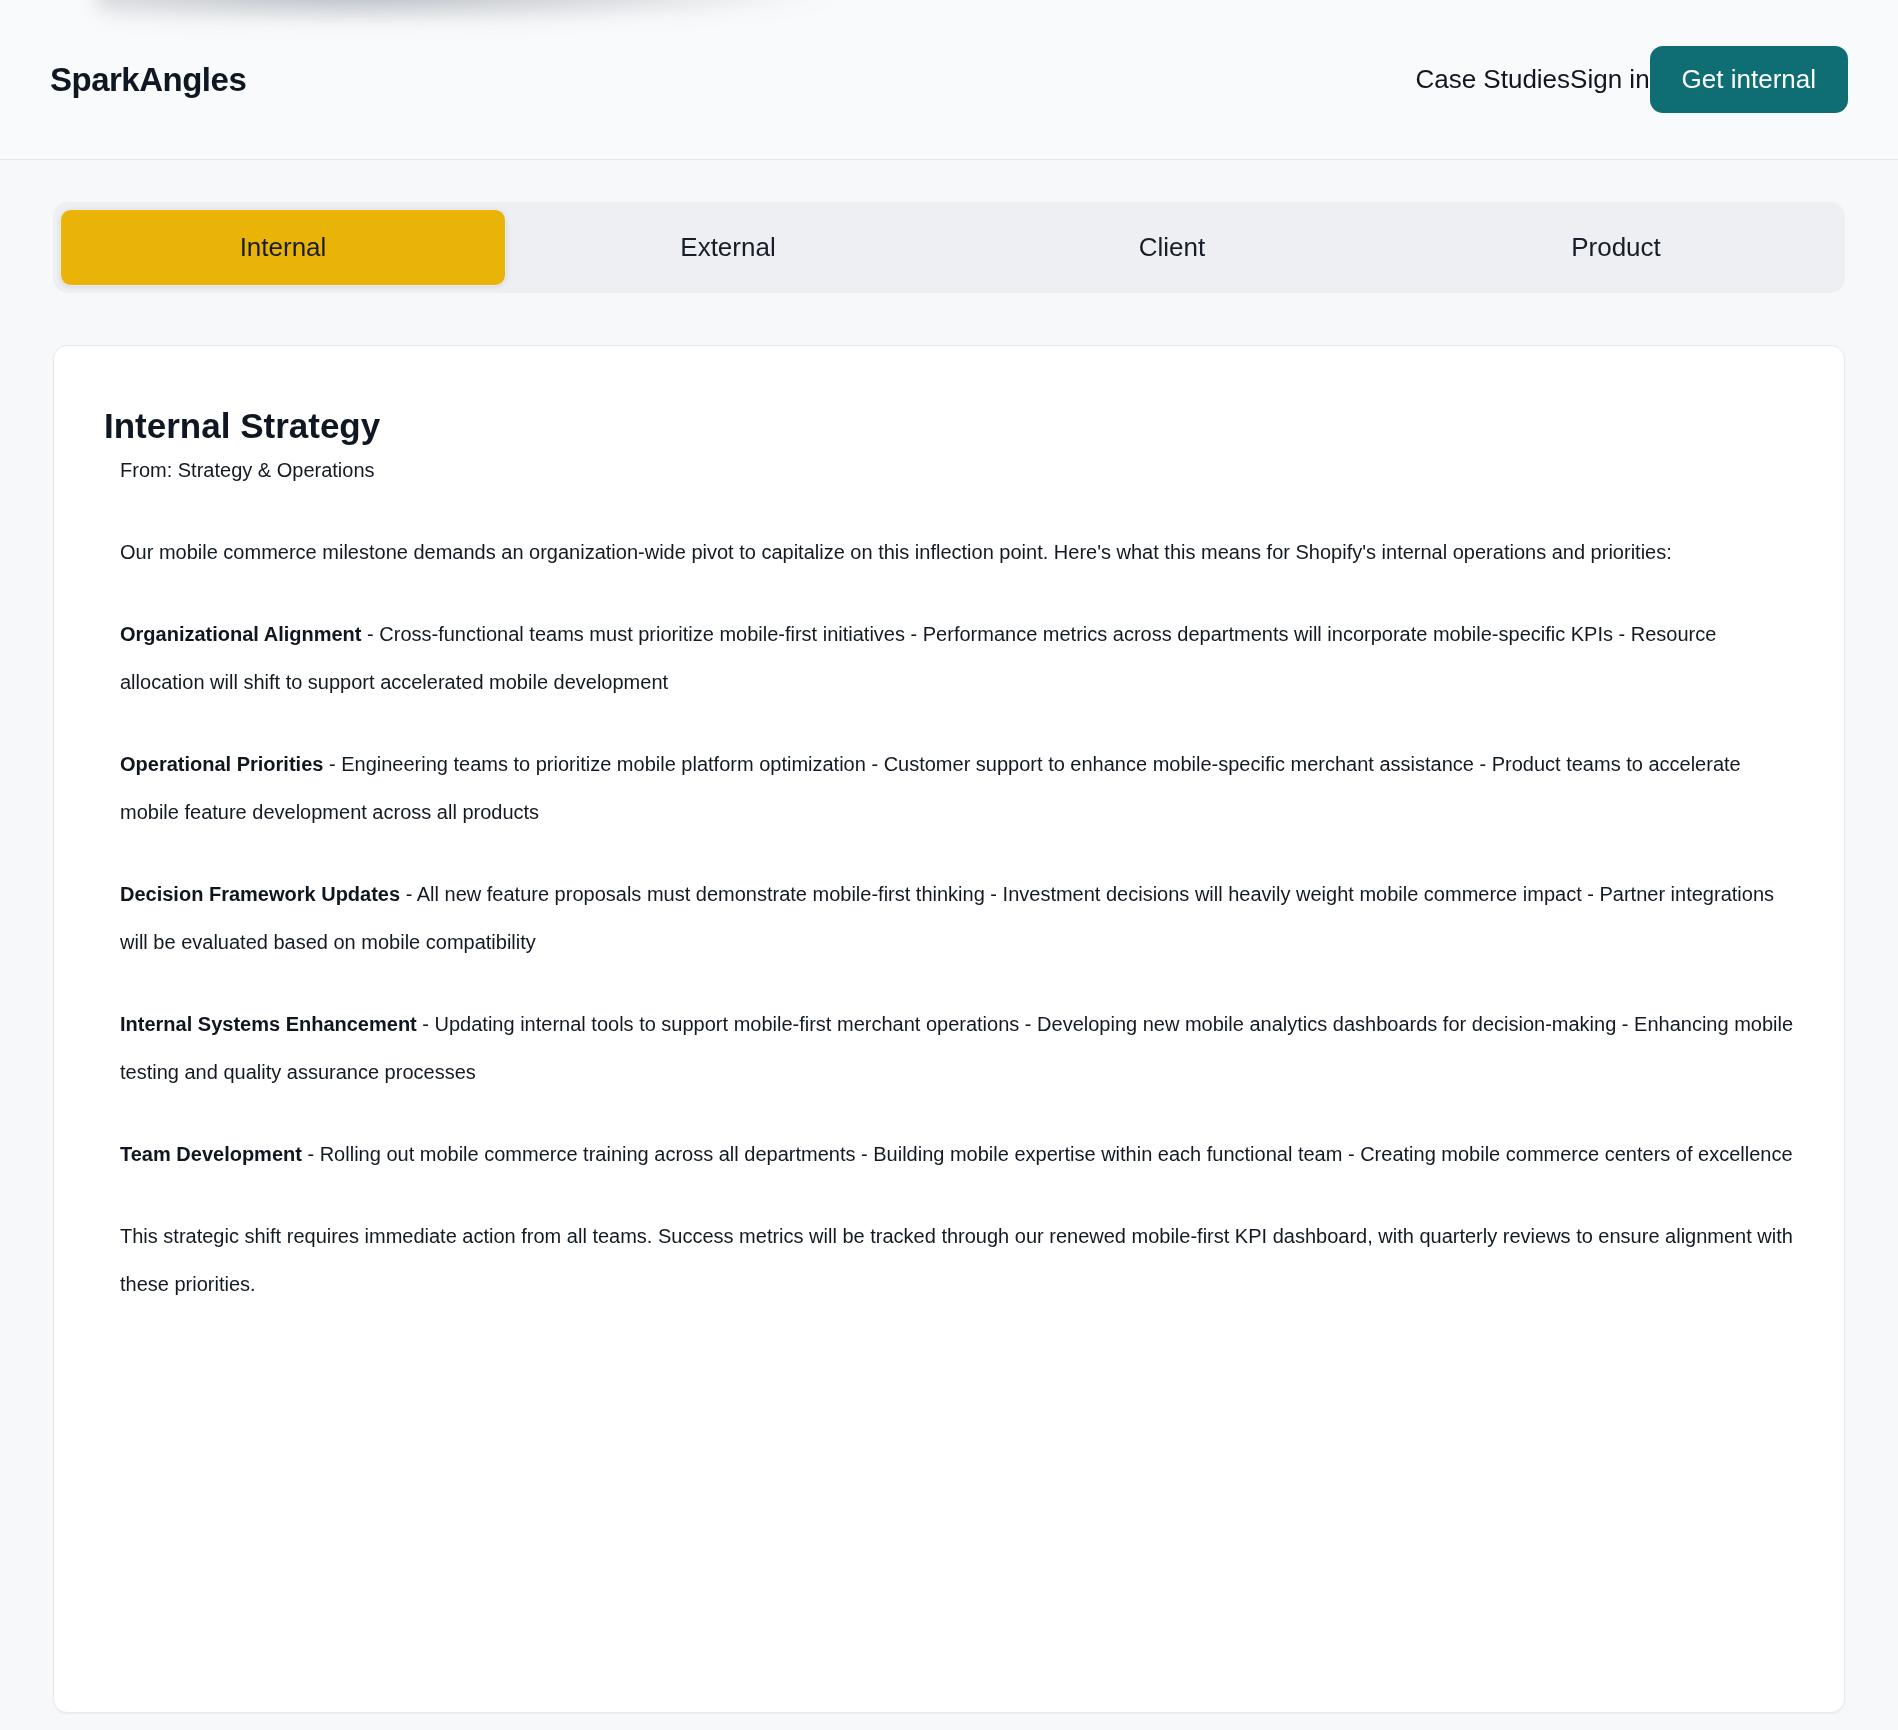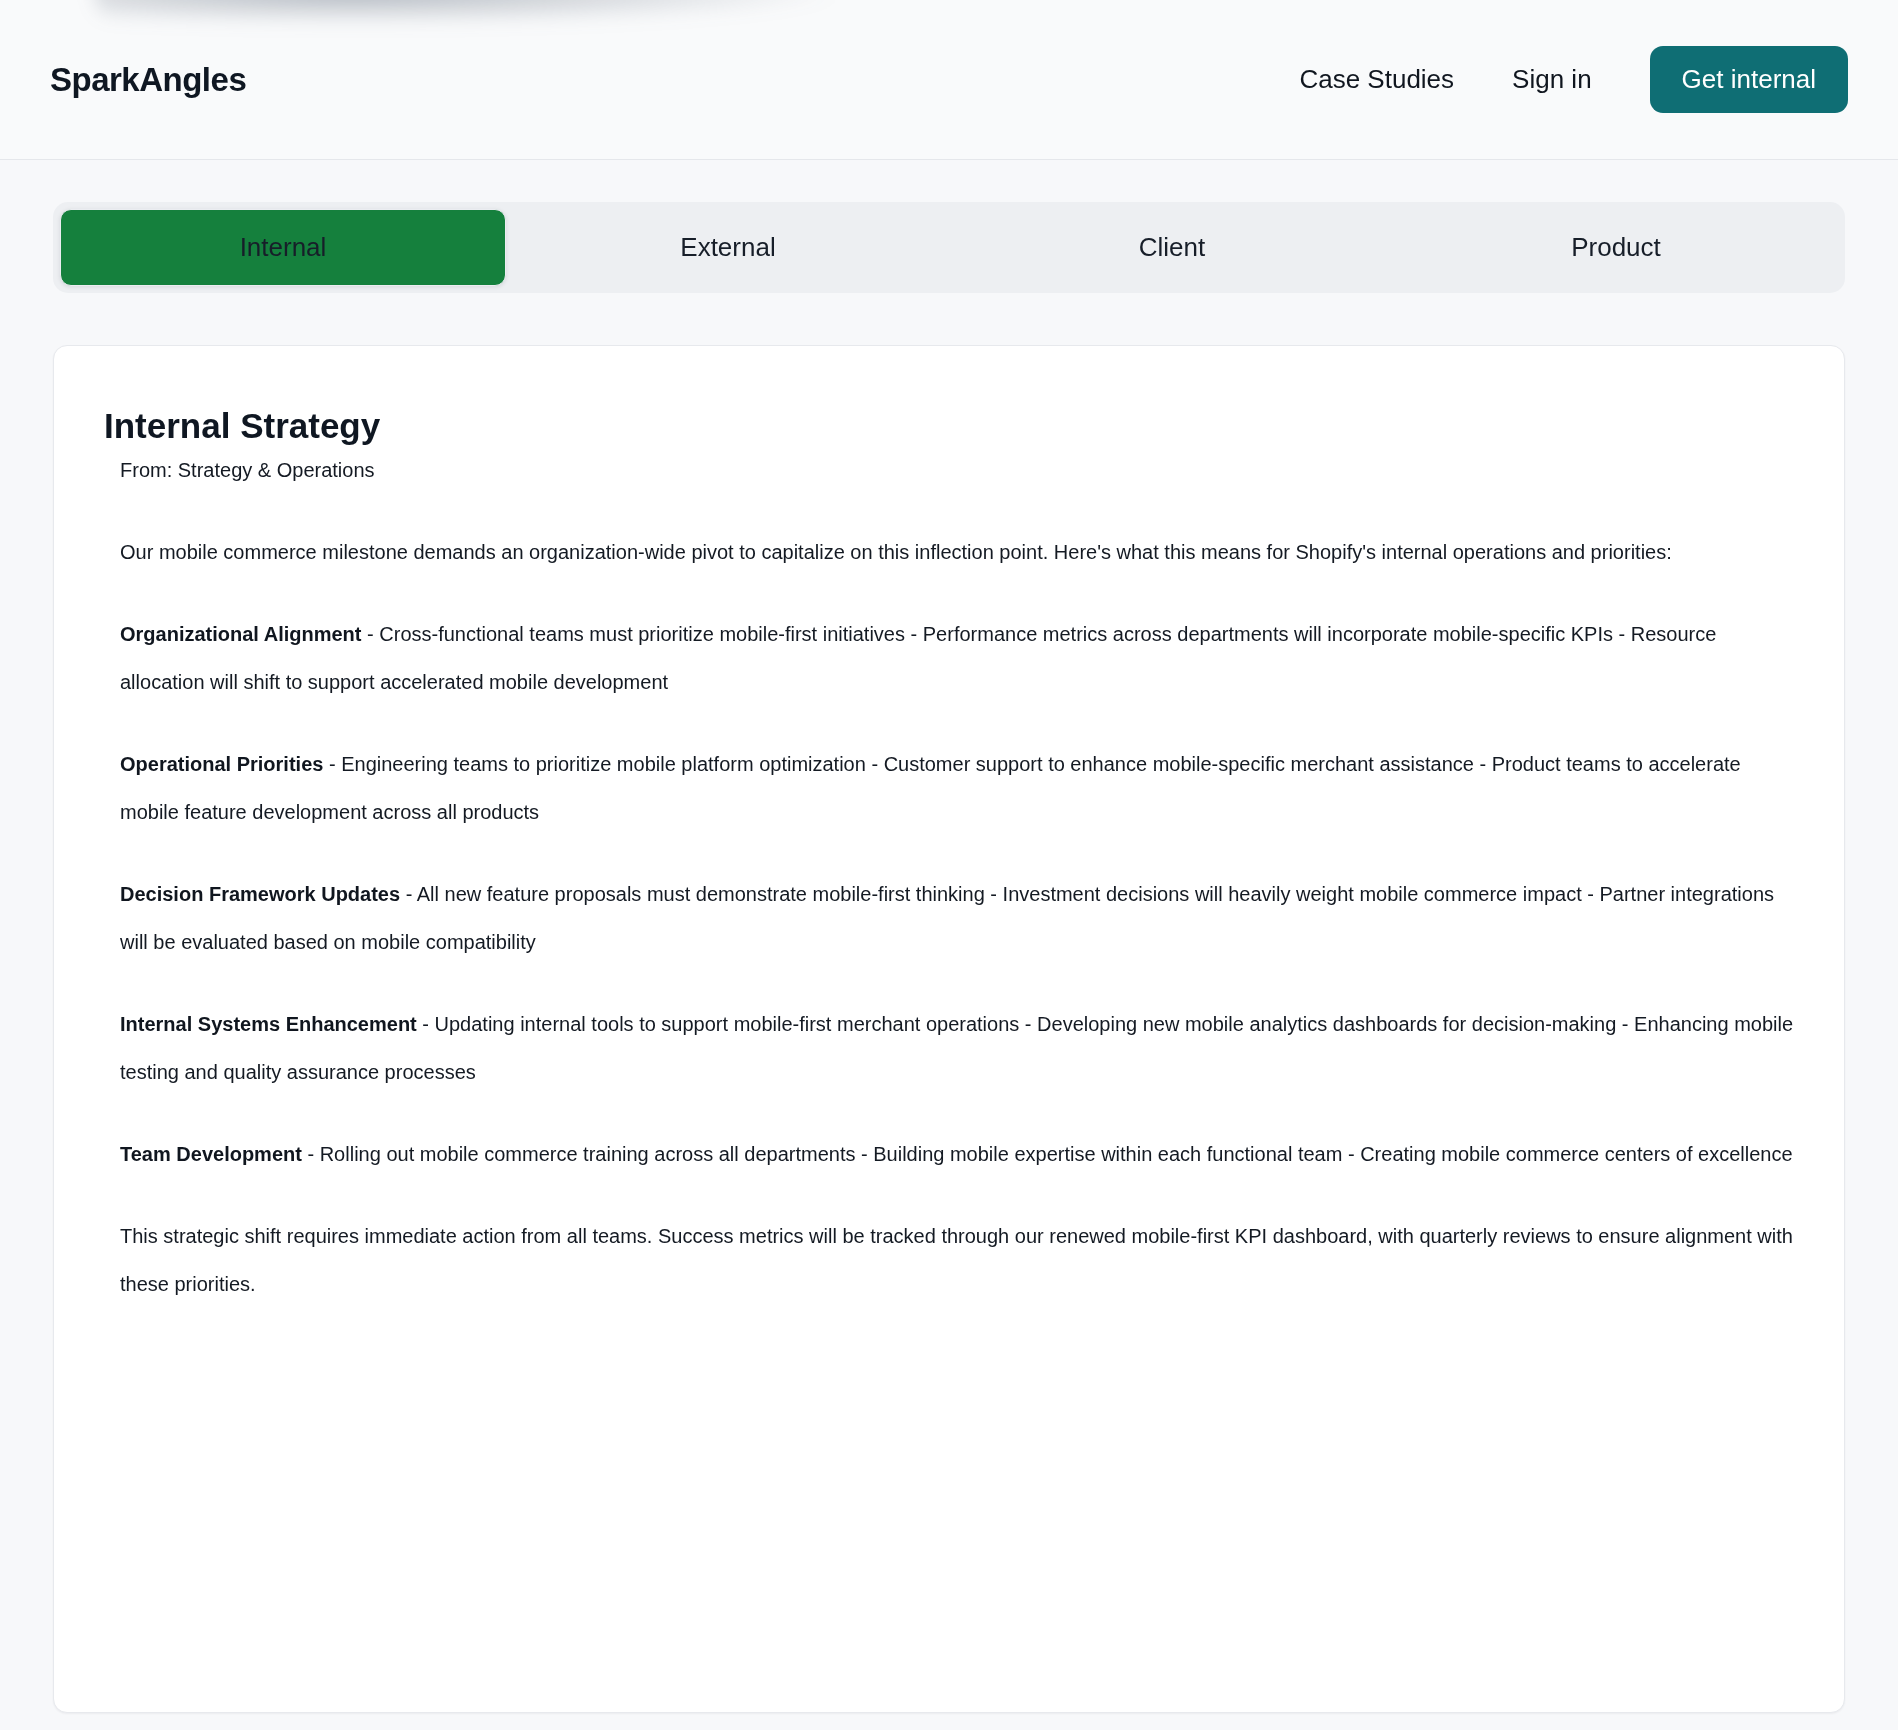--- a/index.html
+++ b/index.html
@@ -44,7 +44,6 @@
     position: relative;
     display: flex;
     align-items: center;
-    gap: 58px;
   }
   .nav-link {
     font-size: 26px;

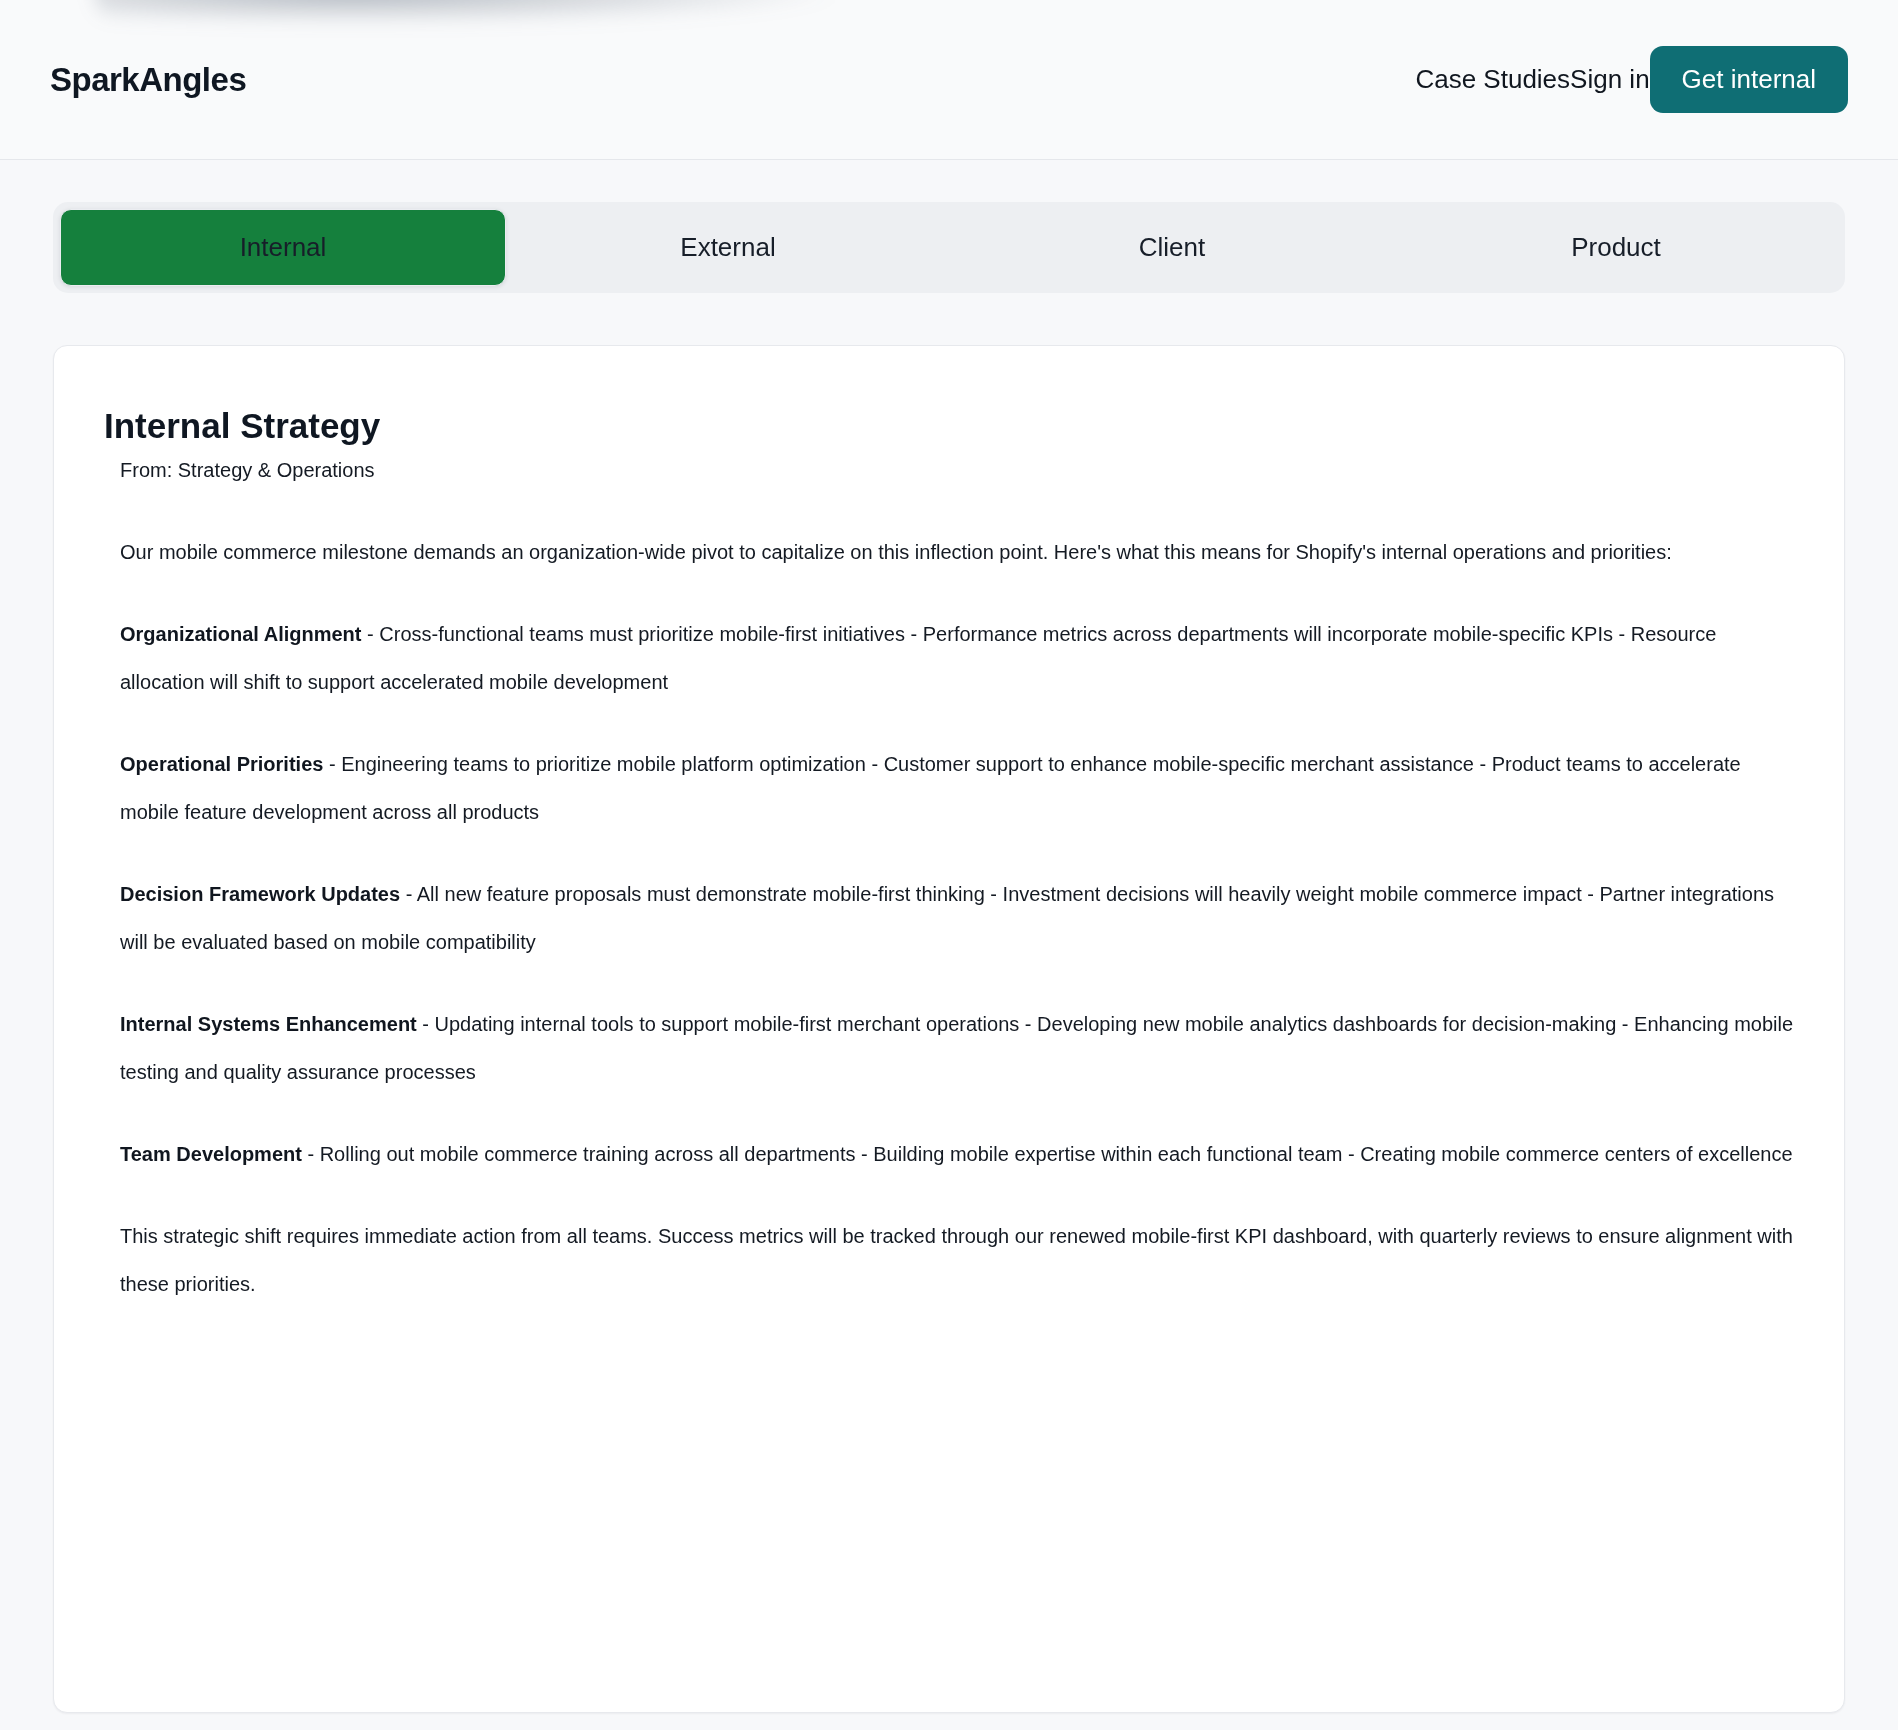--- a/index.html
+++ b/index.html
@@ -90,7 +90,7 @@
     user-select: none;
   }
   .tab.active {
-    background: #15803d;
+    background: #eab308;
     border: 1px solid #ebedf1;
     box-shadow: 0 1px 4px rgba(16, 24, 40, 0.10);
     font-weight: 400;

